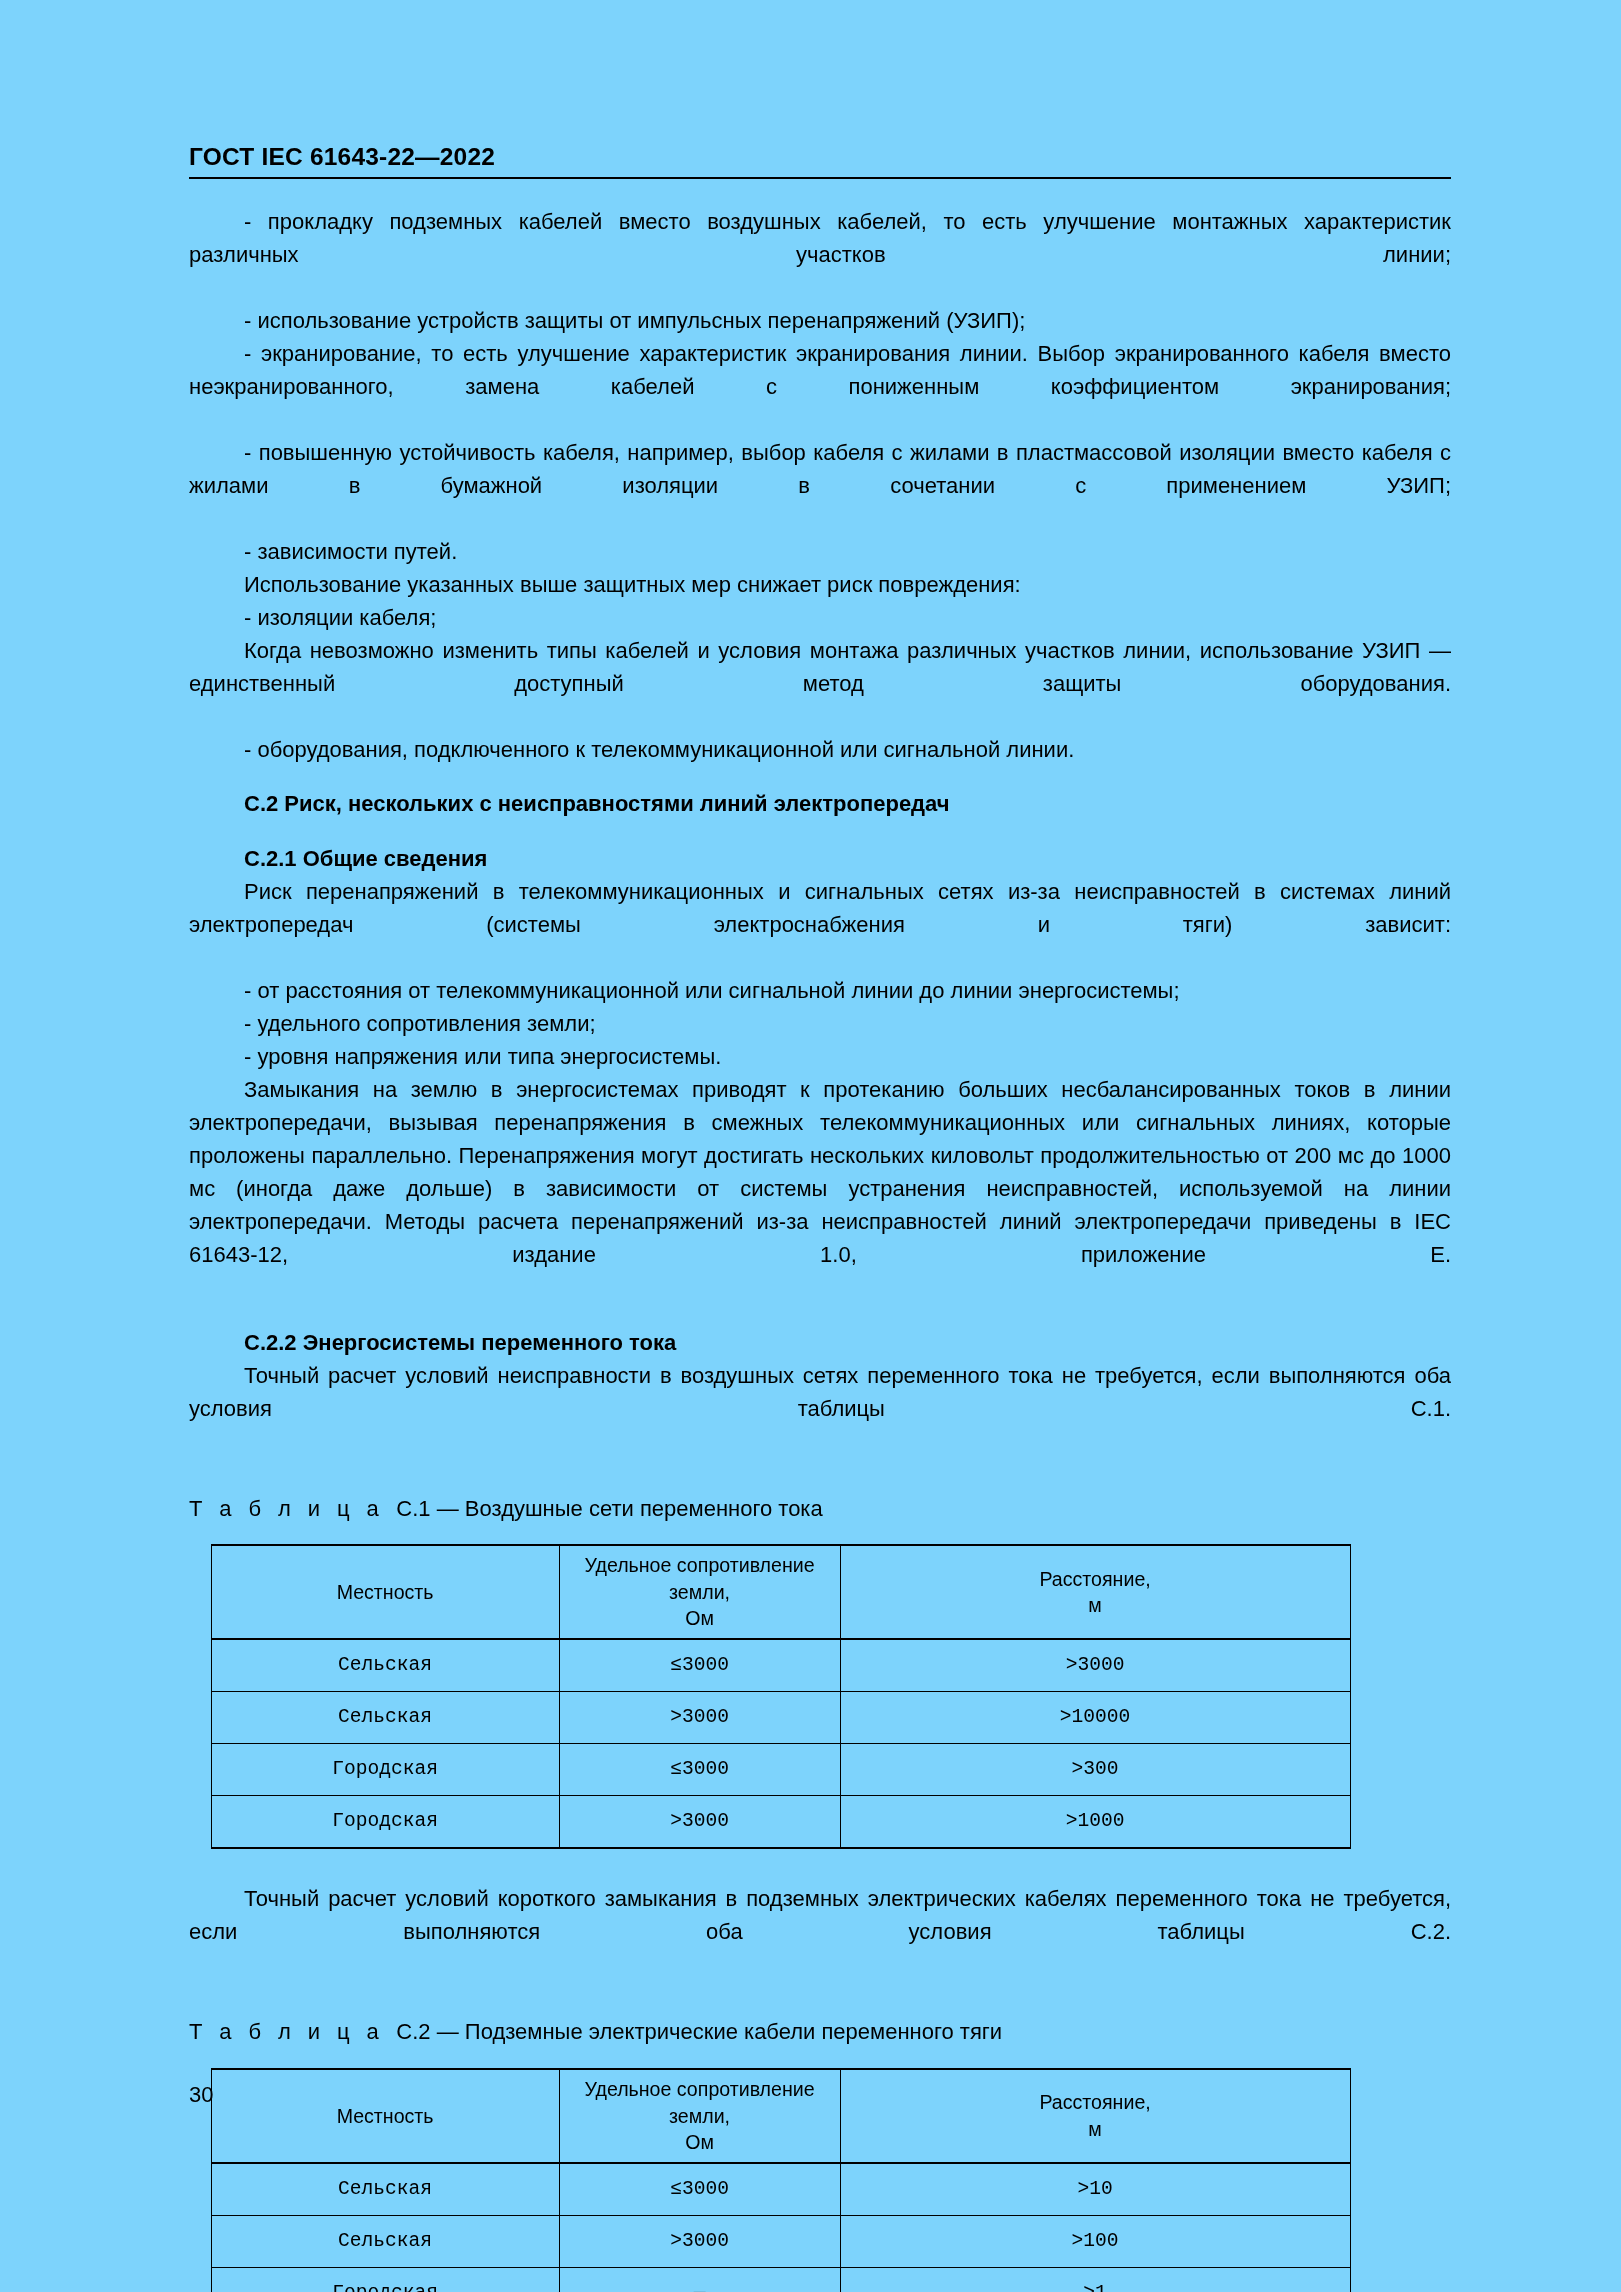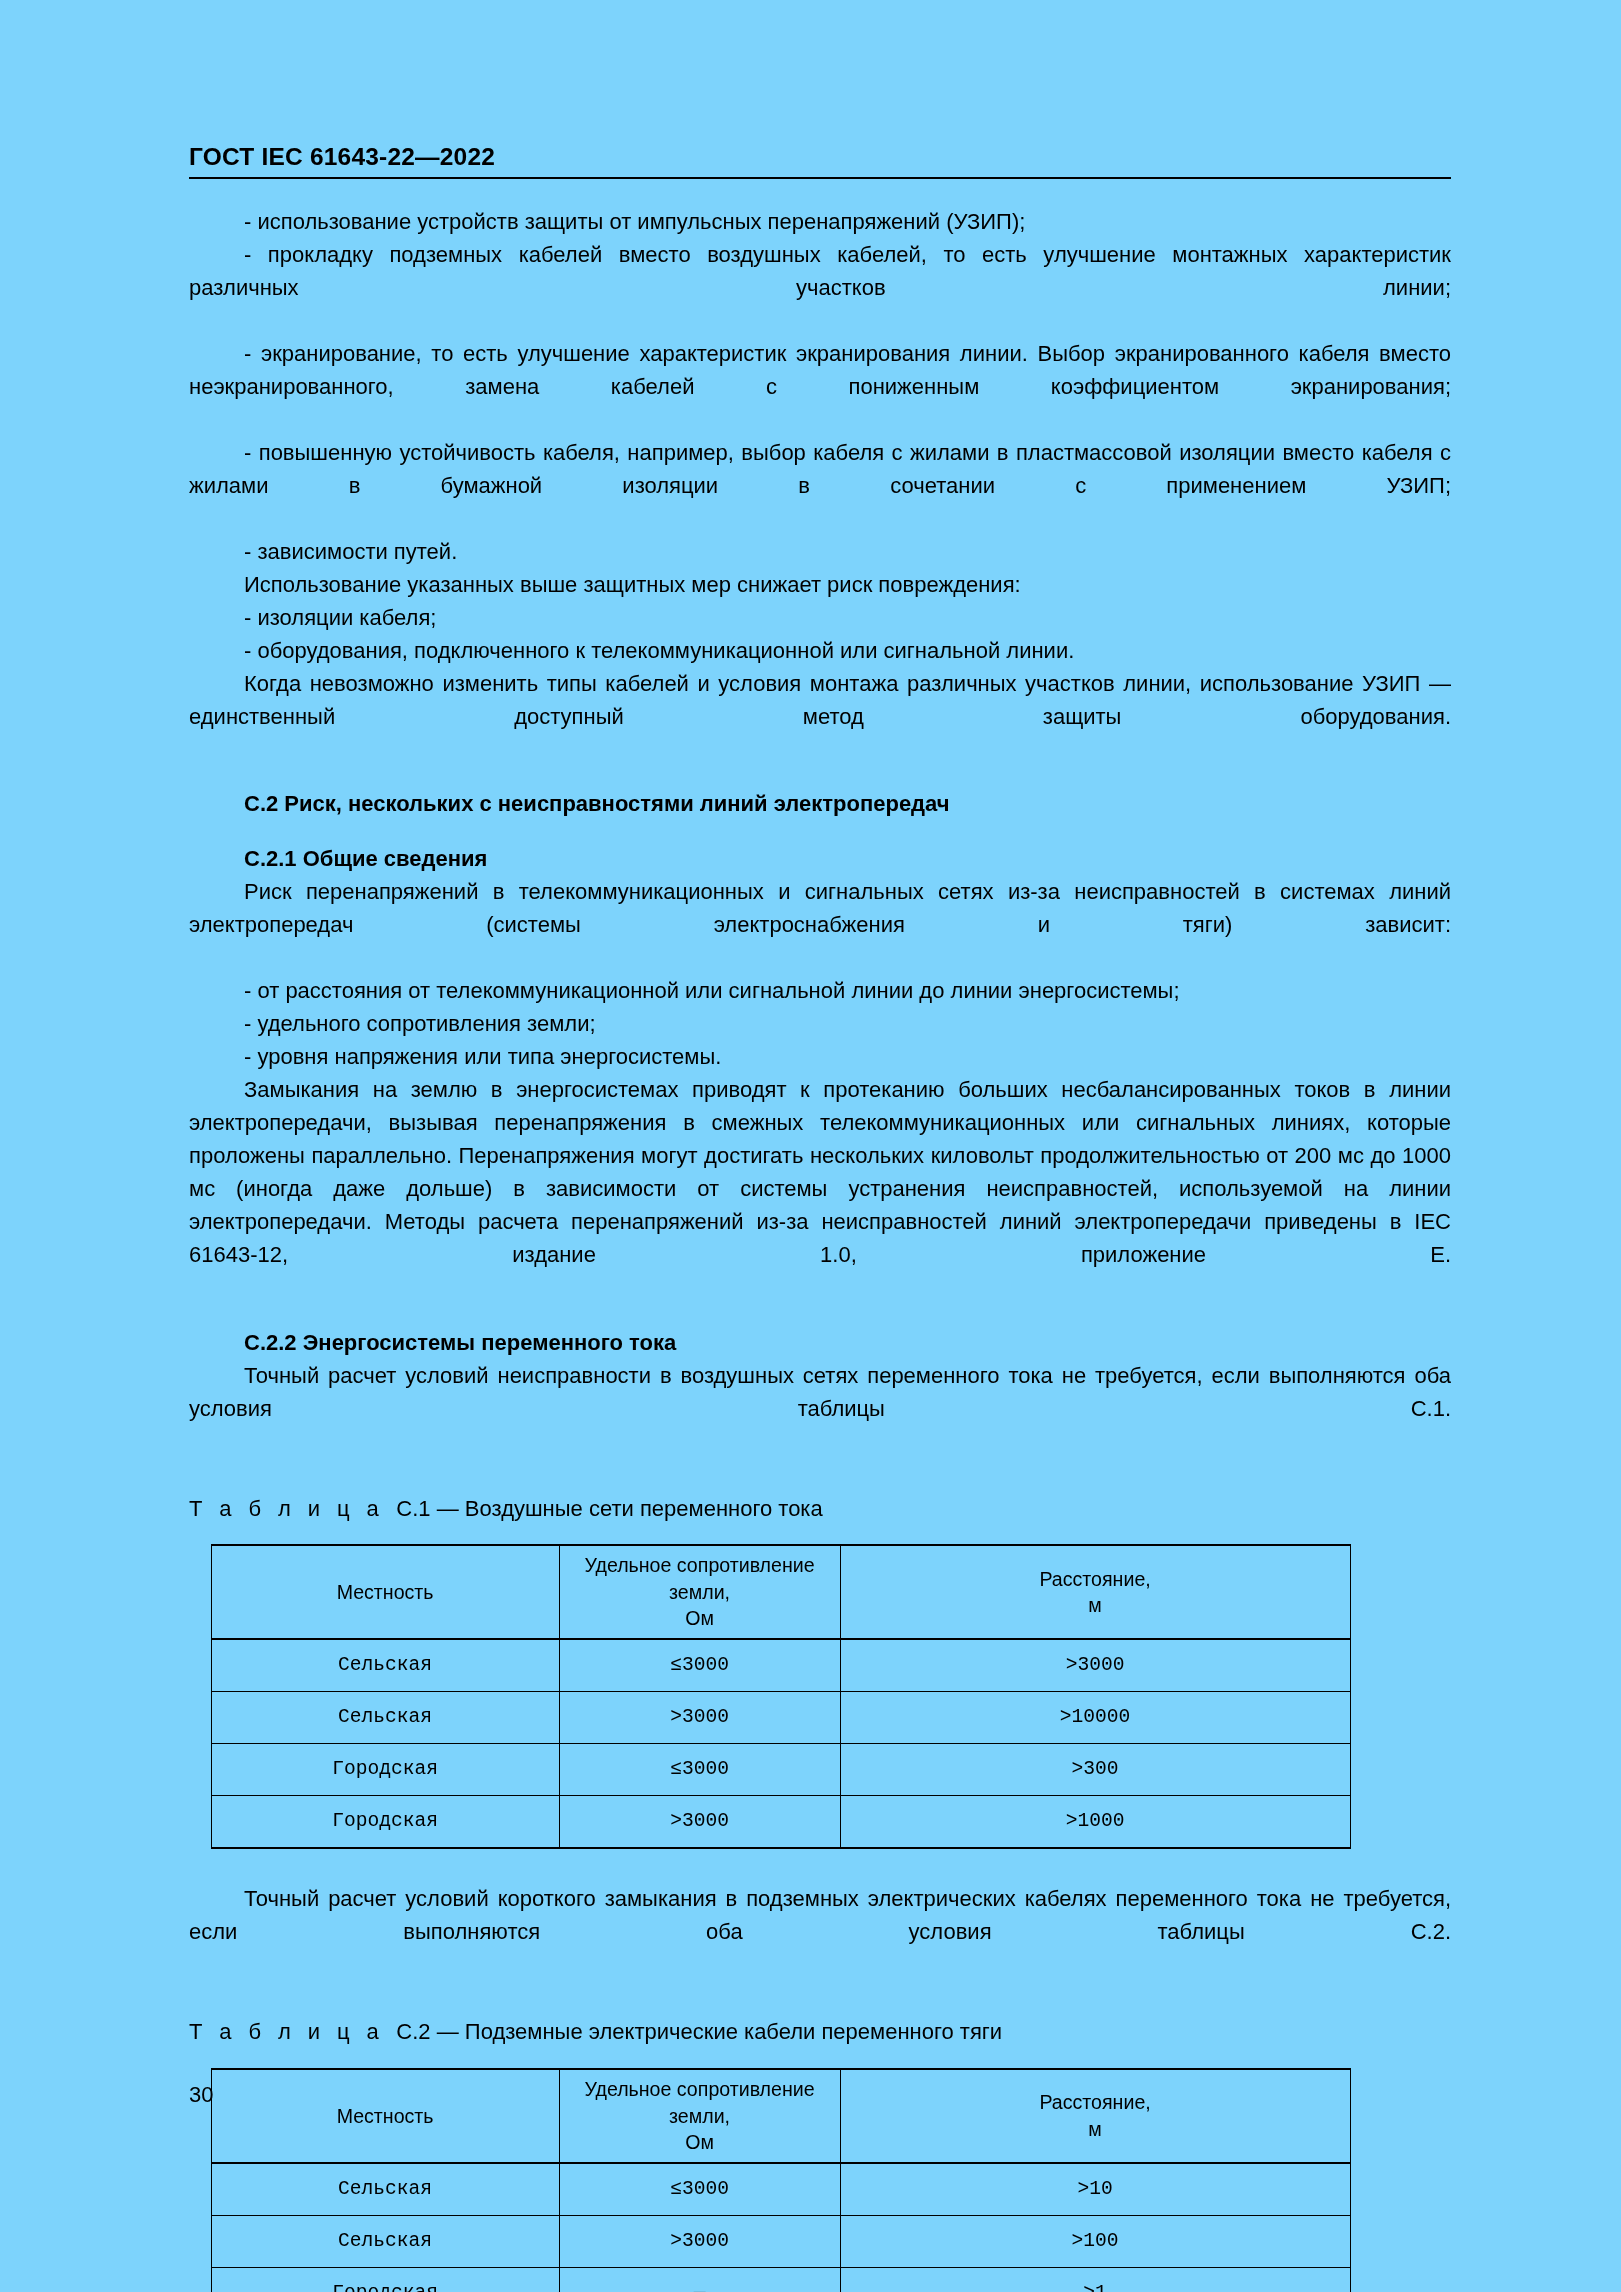--- a/index.html
+++ b/index.html
@@ -147,8 +147,8 @@
     <div class="header-rule"></div>
 
     <div class="body-block">
+      <p class="para">- прокладку подземных кабелей вместо воздушных кабелей, то есть улучшение монтажных характеристик различных участков линии;</p>
       <p class="para nojust">- использование устройств защиты от импульсных перенапряжений (УЗИП);</p>
-      <p class="para">- прокладку подземных кабелей вместо воздушных кабелей, то есть улучшение монтажных характеристик различных участков линии;</p>
       <p class="para">- экранирование, то есть улучшение характеристик экранирования линии. Выбор экранированного кабеля вместо неэкранированного, замена кабелей с пониженным коэффициентом экранирования;</p>
       <p class="para">- повышенную устойчивость кабеля, например, выбор кабеля с жилами в пластмассовой изоляции вместо кабеля с жилами в бумажной изоляции в сочетании с применением УЗИП;</p>
       <p class="para nojust">- зависимости путей.</p>

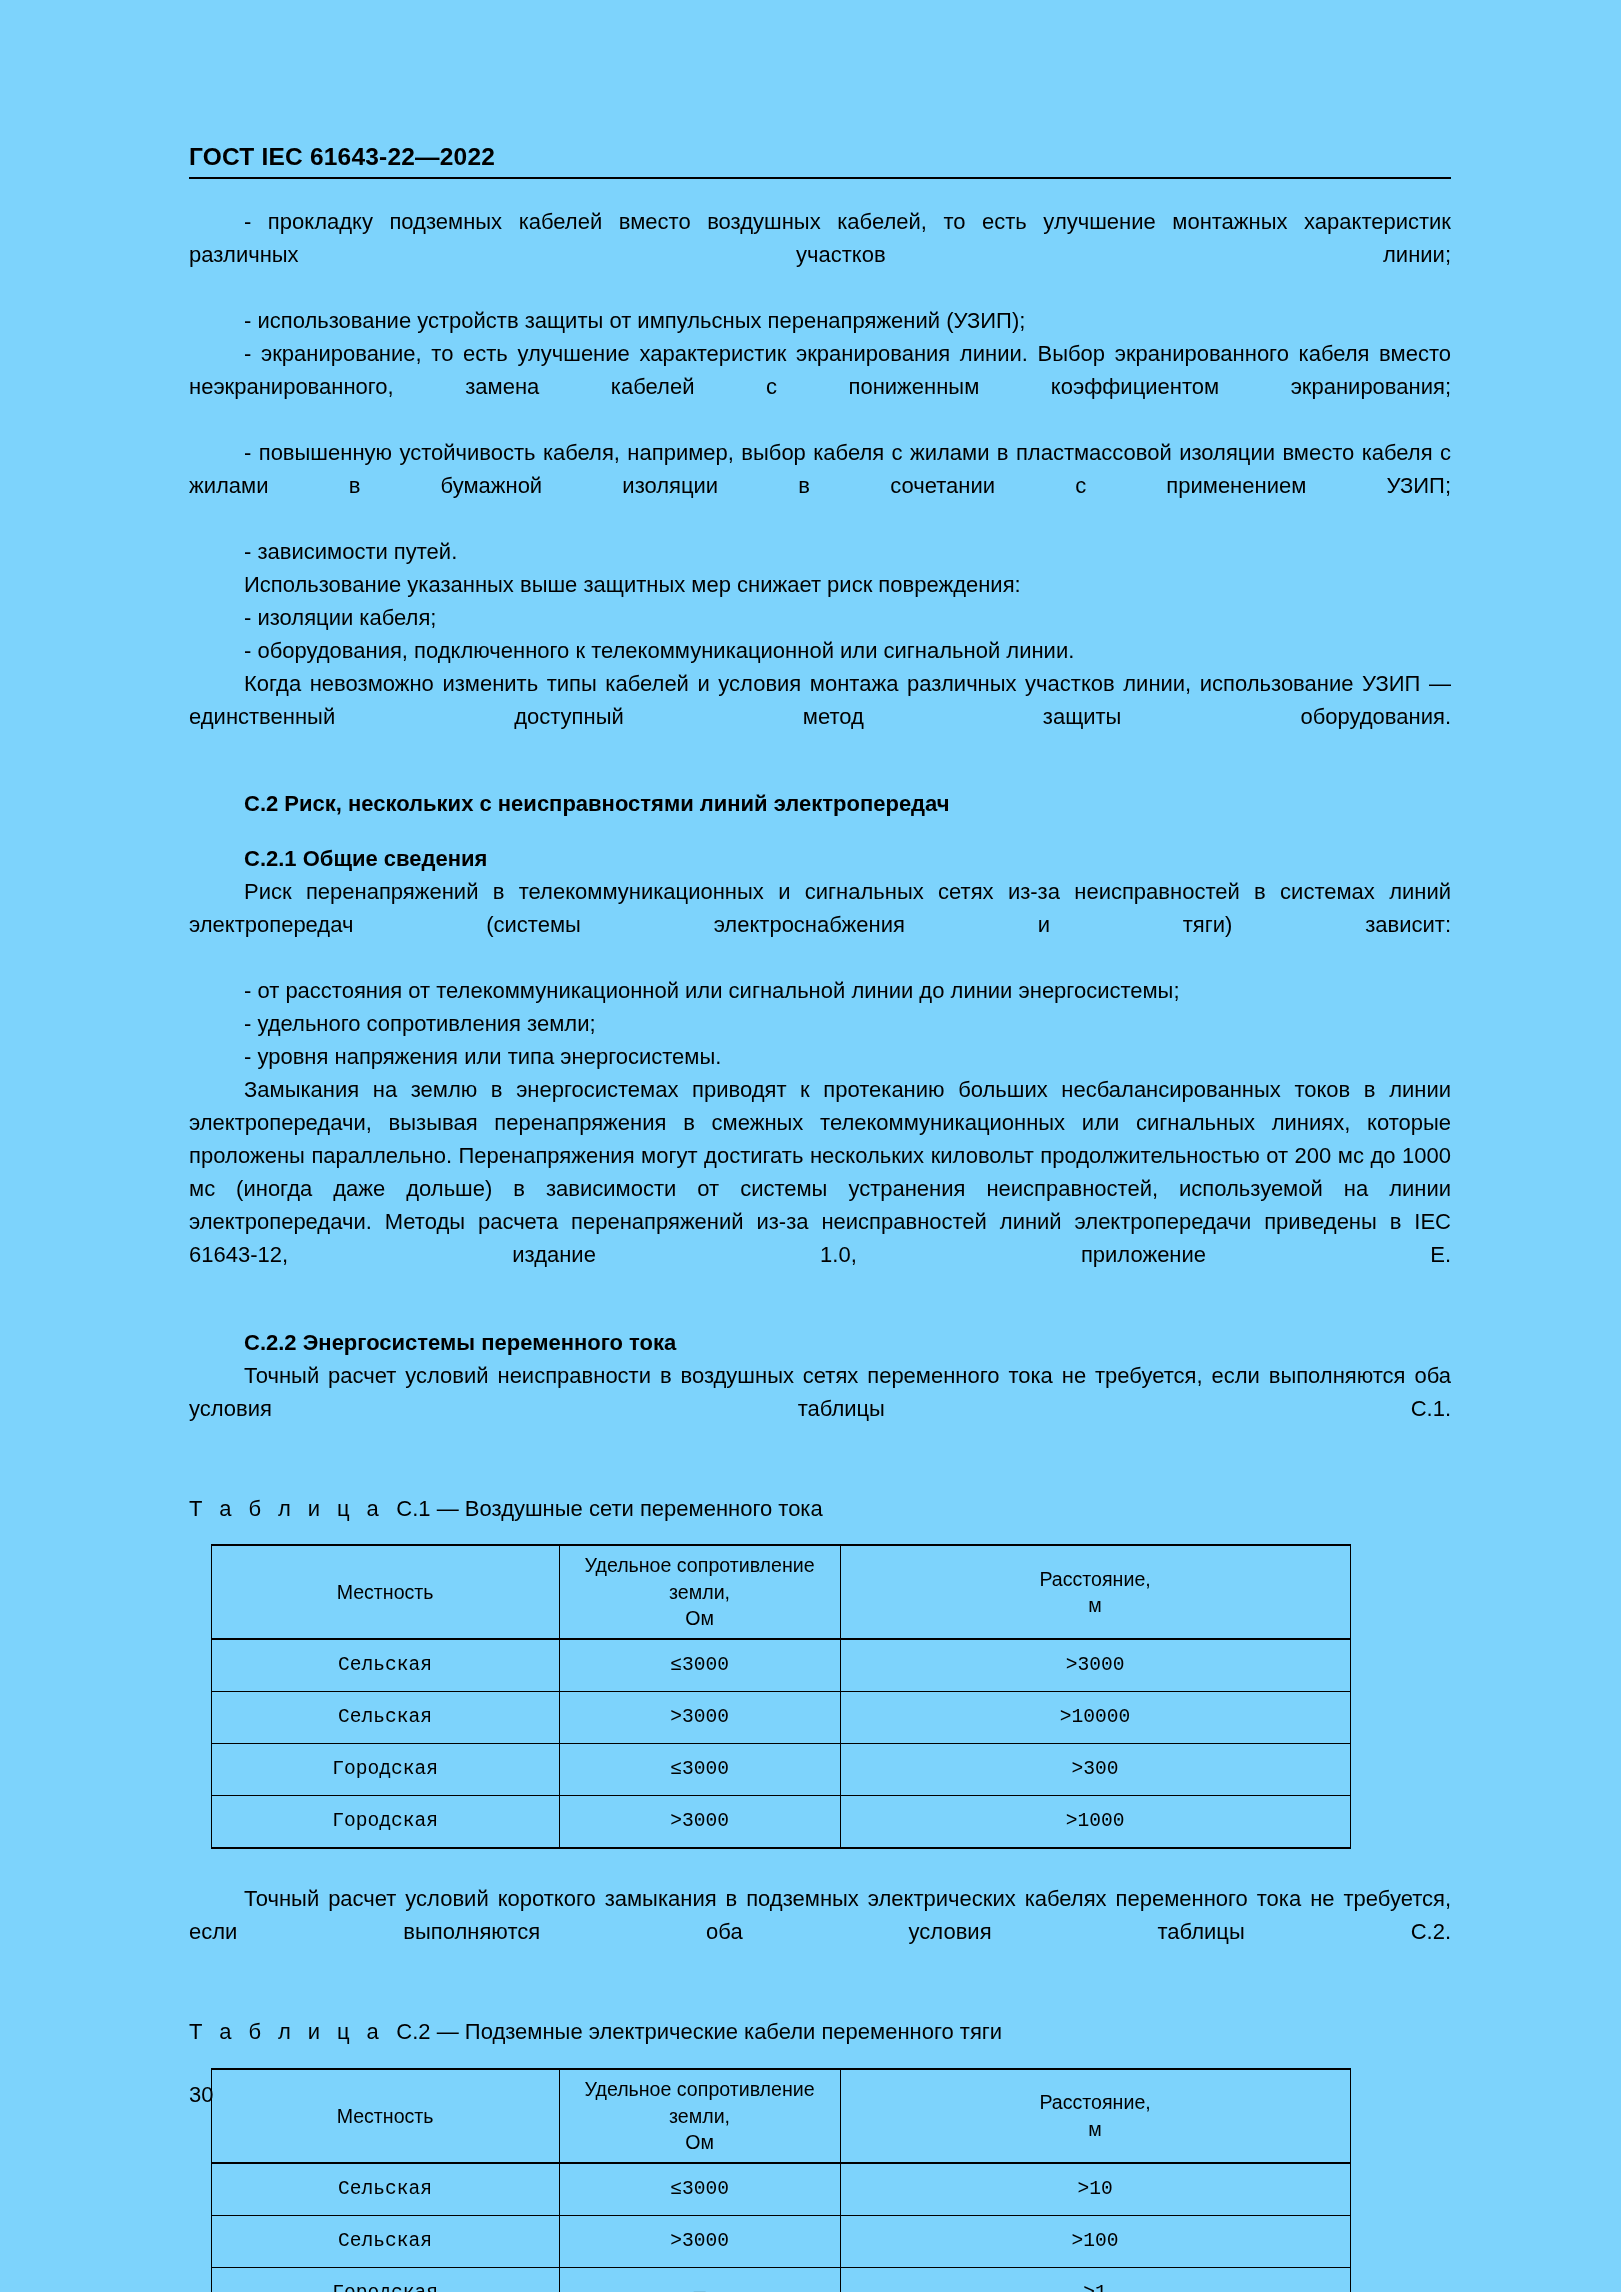--- a/index.html
+++ b/index.html
@@ -154,8 +154,8 @@
       <p class="para nojust">- зависимости путей.</p>
       <p class="para nojust">Использование указанных выше защитных мер снижает риск повреждения:</p>
       <p class="para nojust">- изоляции кабеля;</p>
+      <p class="para">Когда невозможно изменить типы кабелей и условия монтажа различных участков линии, использование УЗИП — единственный доступный метод защиты оборудования.</p>
       <p class="para nojust">- оборудования, подключенного к телекоммуникационной или сигнальной линии.</p>
-      <p class="para">Когда невозможно изменить типы кабелей и условия монтажа различных участков линии, использование УЗИП — единственный доступный метод защиты оборудования.</p>
     </div>
 
     <div class="gap-before-heading"></div>

